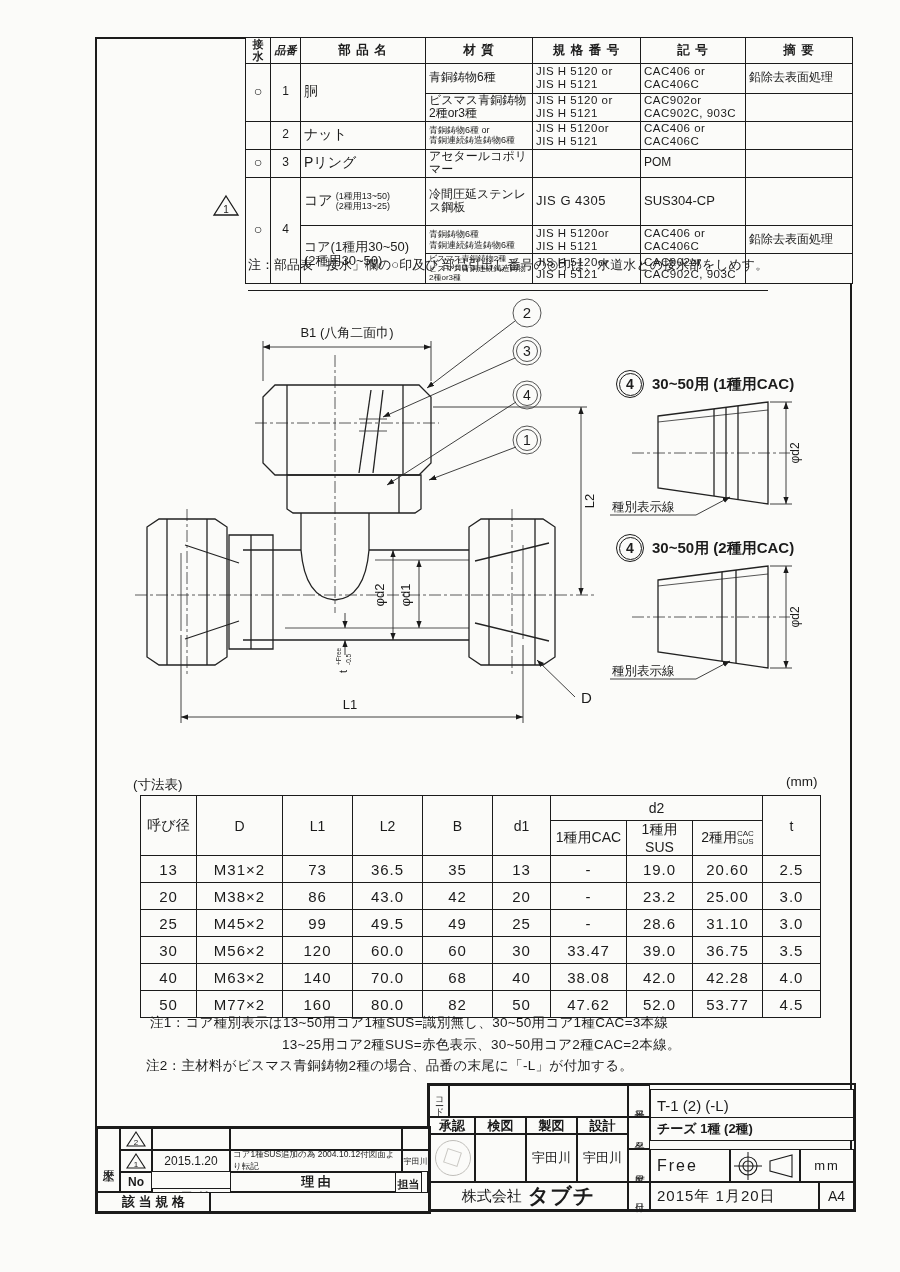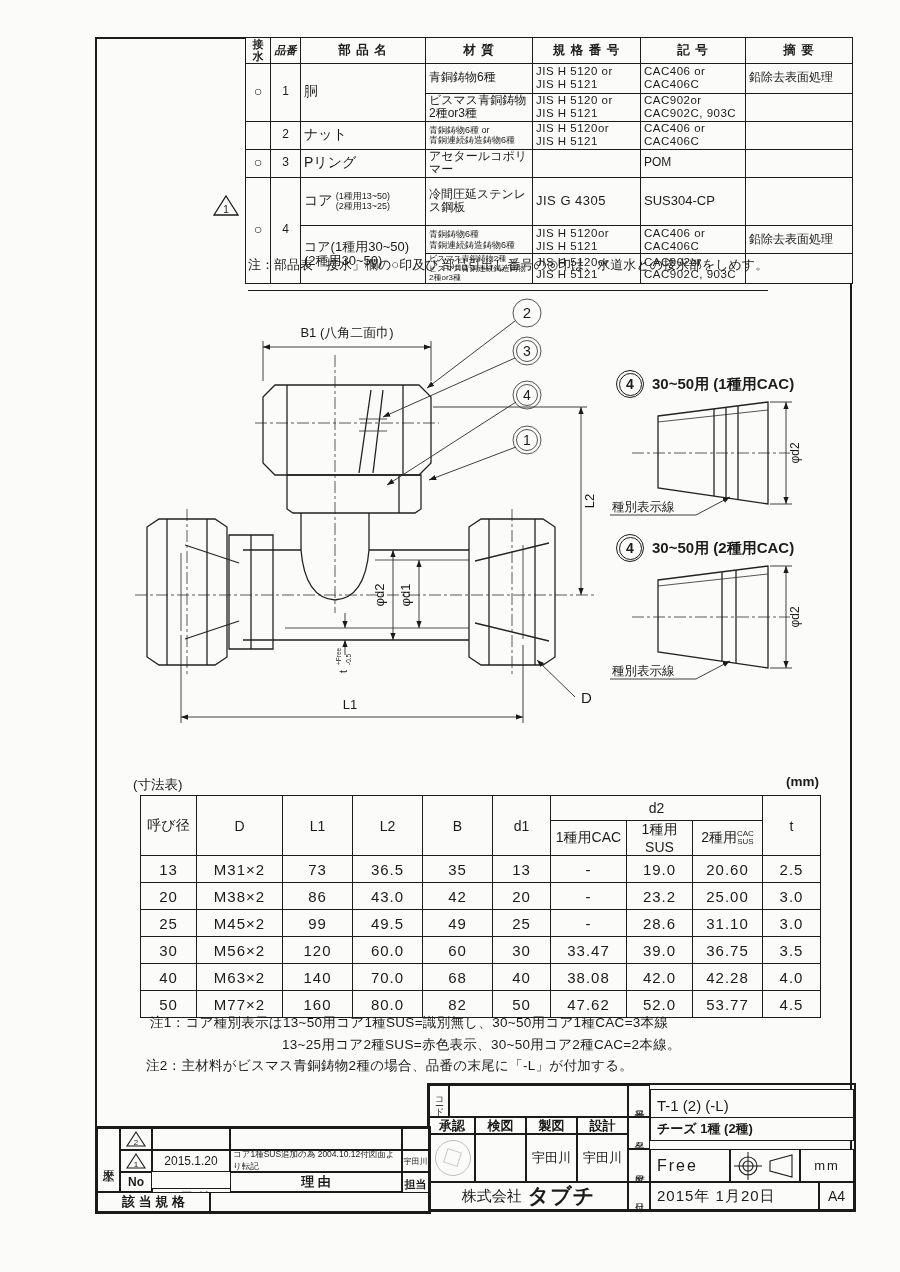--- a/index.html
+++ b/index.html
@@ -35,7 +35,7 @@
   .balloon2::after{content:"";position:absolute;inset:1.5px;border:1.1px solid #1b1b1b;border-radius:50%;}
   
   #dim-caption{left:133px;top:776px;font-size:13.5px;}
-  #dim-unit{left:786px;top:774px;font-size:13.5px;font-weight:bold;}
+  #dim-unit{left:786px;top:774px;font-size:13.5px;}
   #dims{left:140px;top:795px;border-collapse:collapse;table-layout:fixed;background:#fbfbf9;}
   #dims th,#dims td{border:1px solid #1b1b1b;text-align:center;vertical-align:middle;
         font-size:15px;font-weight:400;padding:0 2px;}

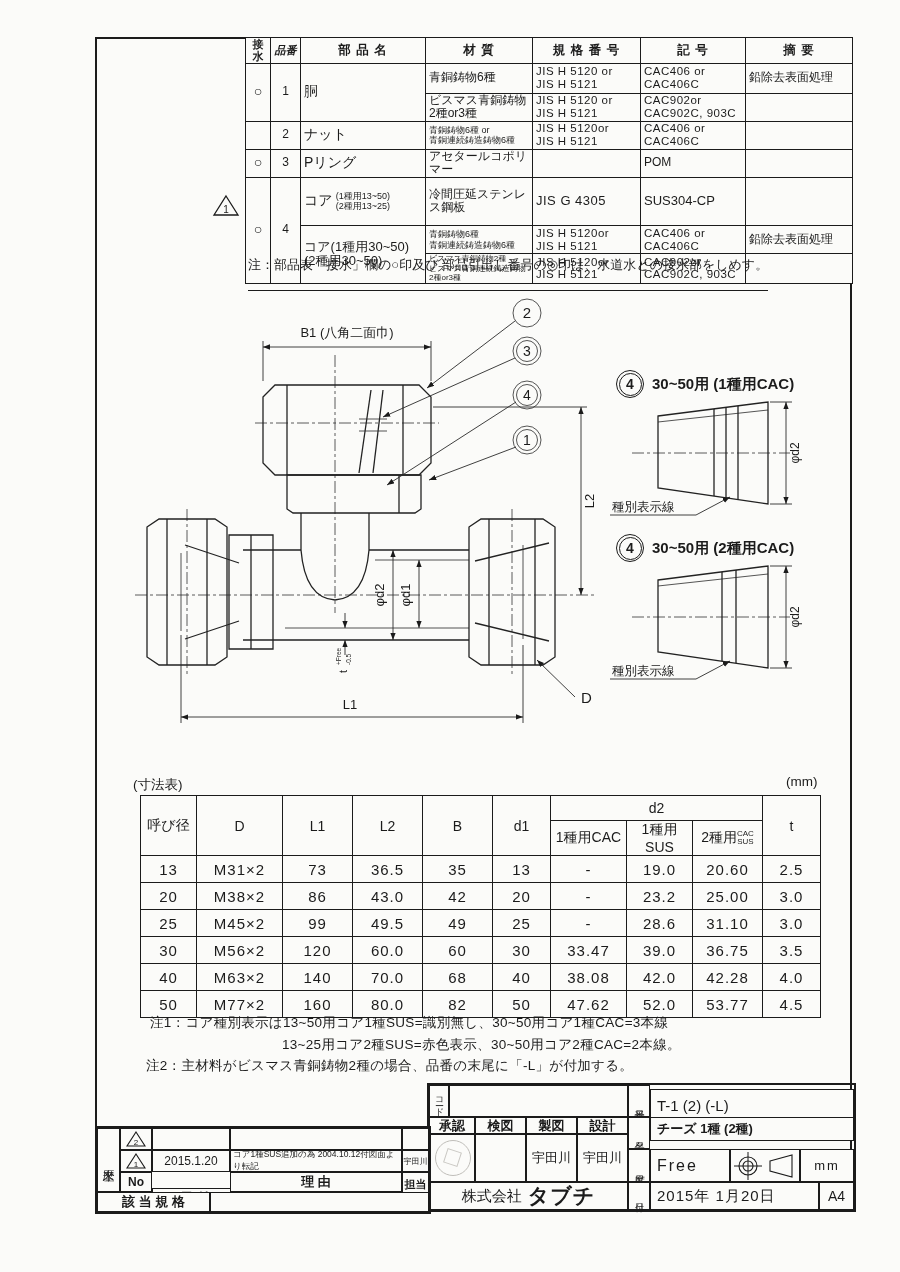--- a/index.html
+++ b/index.html
@@ -495,7 +495,7 @@
     <div class="cell" style="left:23px;top:44px;width:32px;height:20px;font-weight:600;font-size:12px">No</div>
     <div class="cell" style="left:55px;top:60px;width:86px;height:20px;font-weight:700">日 付</div>
     <div class="cell" style="left:133px;top:44px;width:172px;height:20px;font-weight:600">理  由</div>
-    <div class="cell" style="left:305px;top:44px;width:27px;height:24px;font-weight:600;font-size:11px">担当</div>
+    <div class="cell" style="left:298px;top:44px;width:27px;height:24px;font-weight:600;font-size:11px">担当</div>
 
     <div class="cell" style="left:0;top:64px;width:113px;height:20px;font-weight:600">該 当 規 格</div>
     <div class="cell" style="left:113px;top:64px;width:219px;height:20px"></div>

